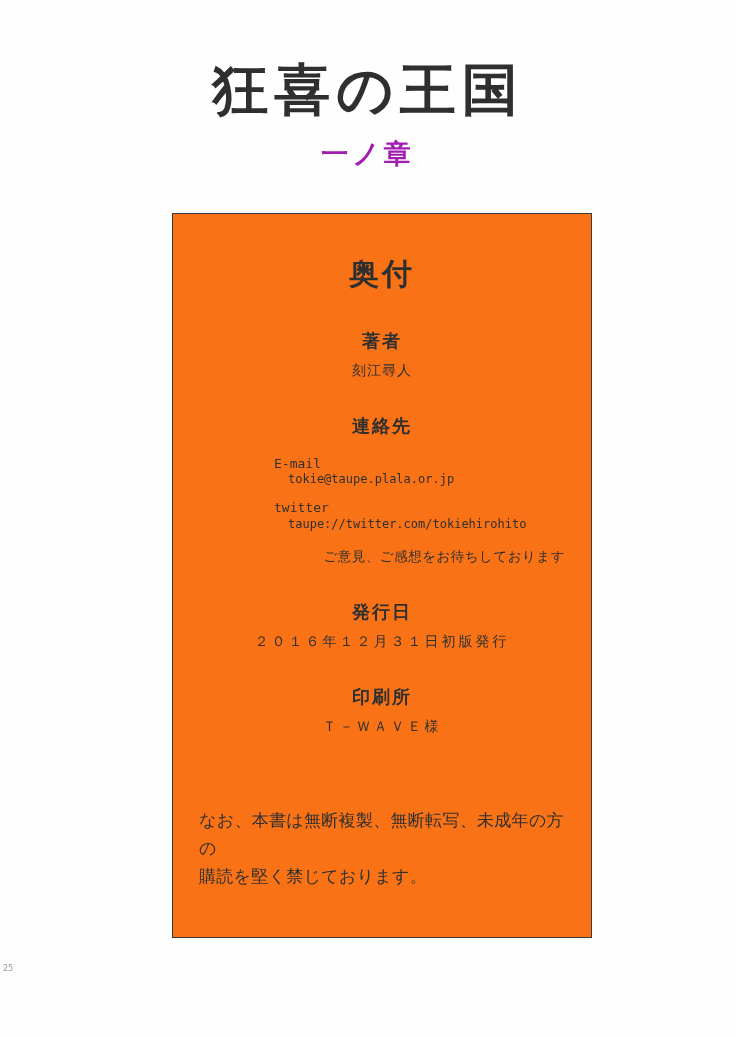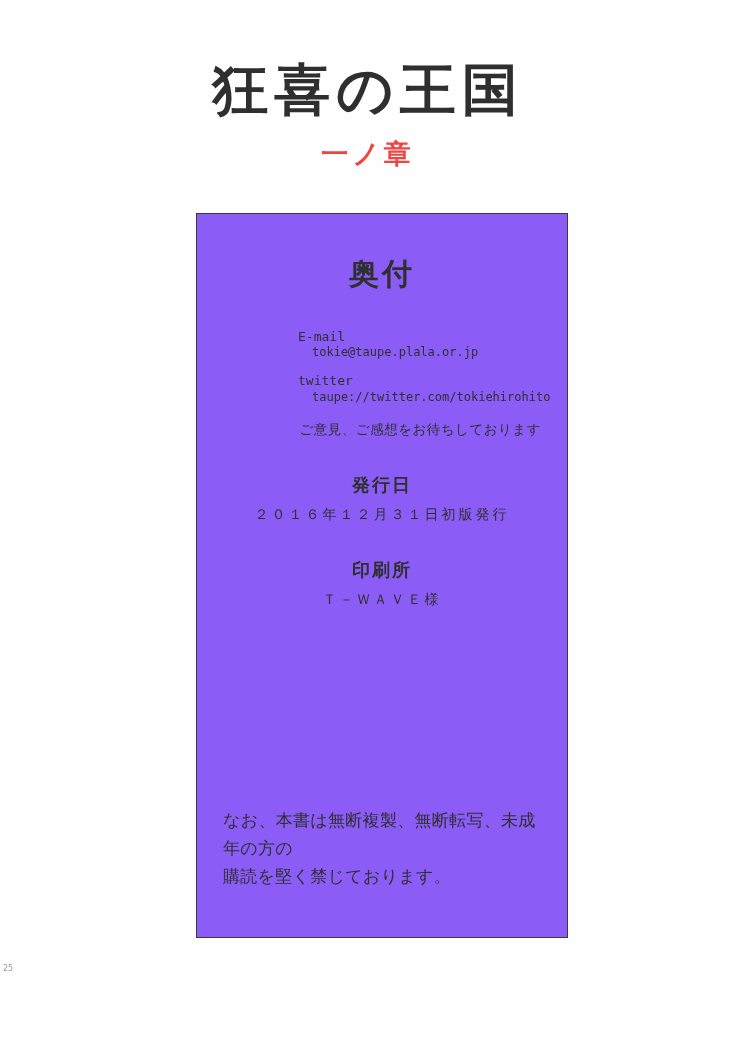--- a/index.html
+++ b/index.html
@@ -43,7 +43,7 @@
     font-size: 27px;
     font-weight: bold;
     letter-spacing: 4px;
-    color: #ef4444;
+    color: #a21caf;
     margin: 14px 0 0 0;
   }
 

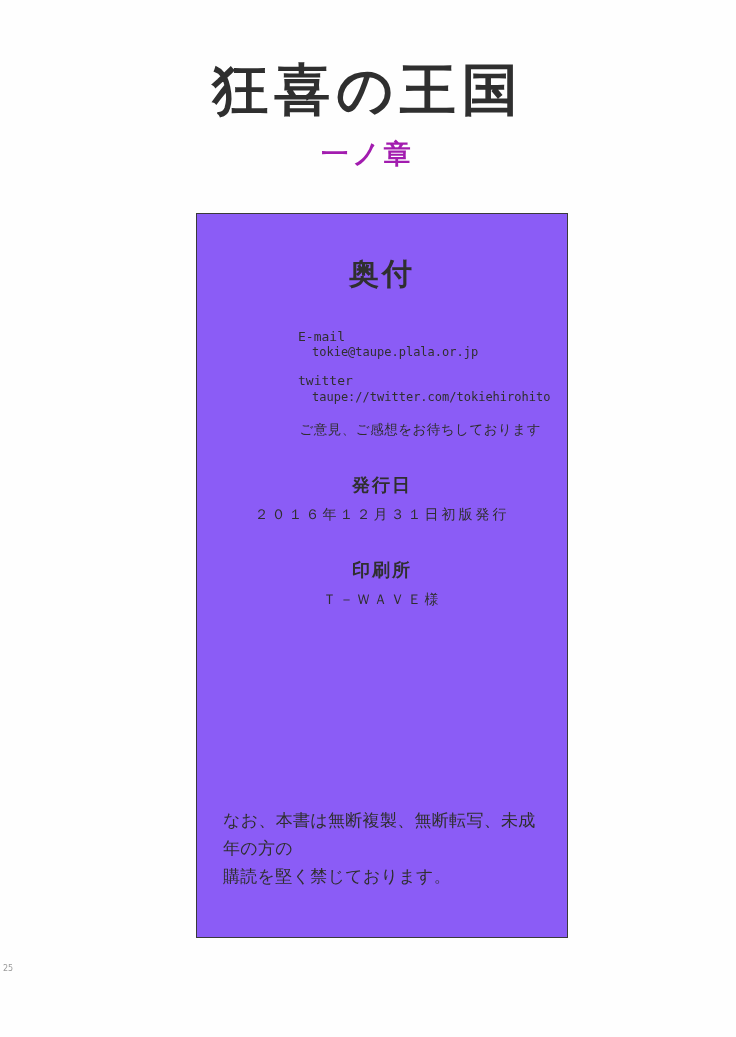--- a/index.html
+++ b/index.html
@@ -50,13 +50,13 @@
   
   .colophon {
     position: absolute;
-    left: 196px;
+    left: 172px;
     top: 213px;
-    width: 372px;
+    width: 420px;
     height: 725px;
     border: 1.5px solid #3a3a3a;
     box-sizing: border-box;
-    background: #8b5cf6;
+    background: #f97316;
   }
   .colophon-inner {
     padding: 40px 26px 0 26px;

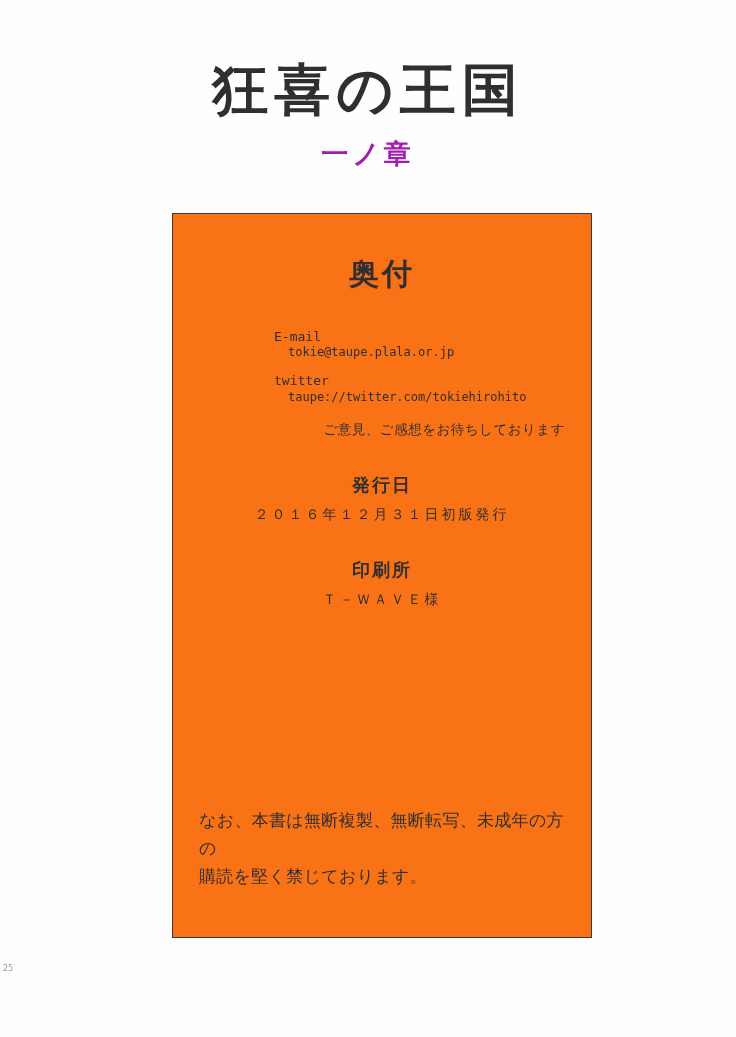--- a/index.html
+++ b/index.html
@@ -168,6 +168,10 @@
 
       <div class="colophon-heading">奥付</div>
 
+      <div class="section">
+        <div class="section-title">著者</div>
+        <div class="section-value">刻江尋人</div>
+      </div>
 
       <div class="section">
         <div class="contact-list">

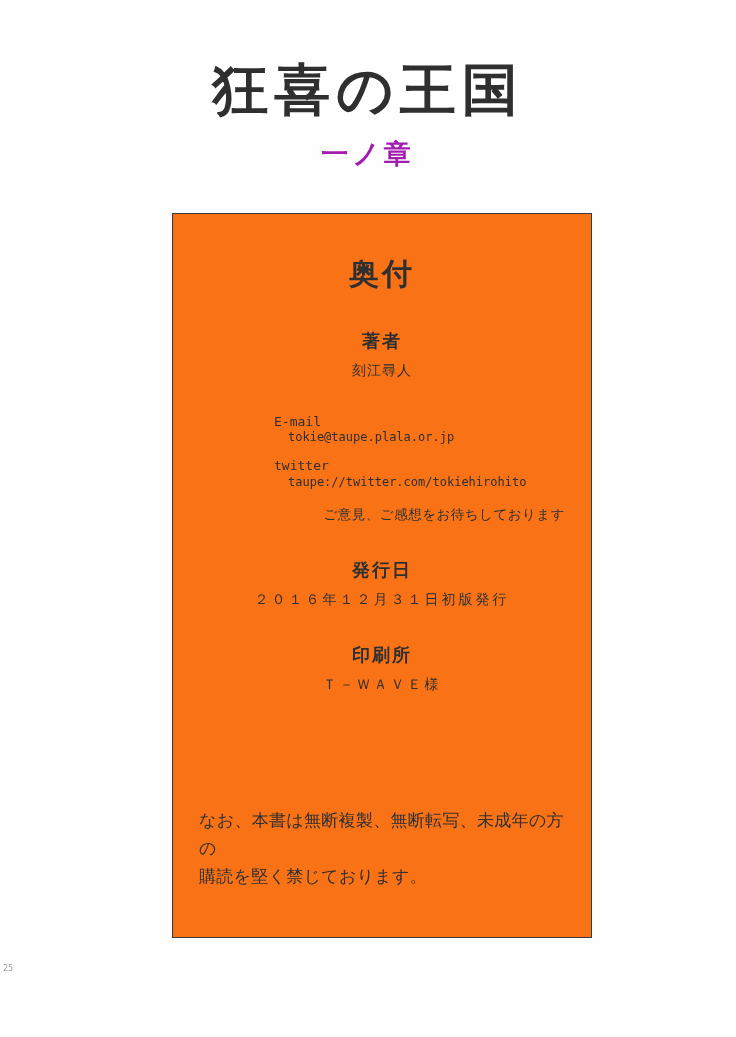--- a/index.html
+++ b/index.html
@@ -174,6 +174,7 @@
       </div>
 
       <div class="section">
+        <div class="section-title">連絡先</div>
         <div class="contact-list">
           <div class="contact-item">
             <span class="contact-label">E-mail</span>

